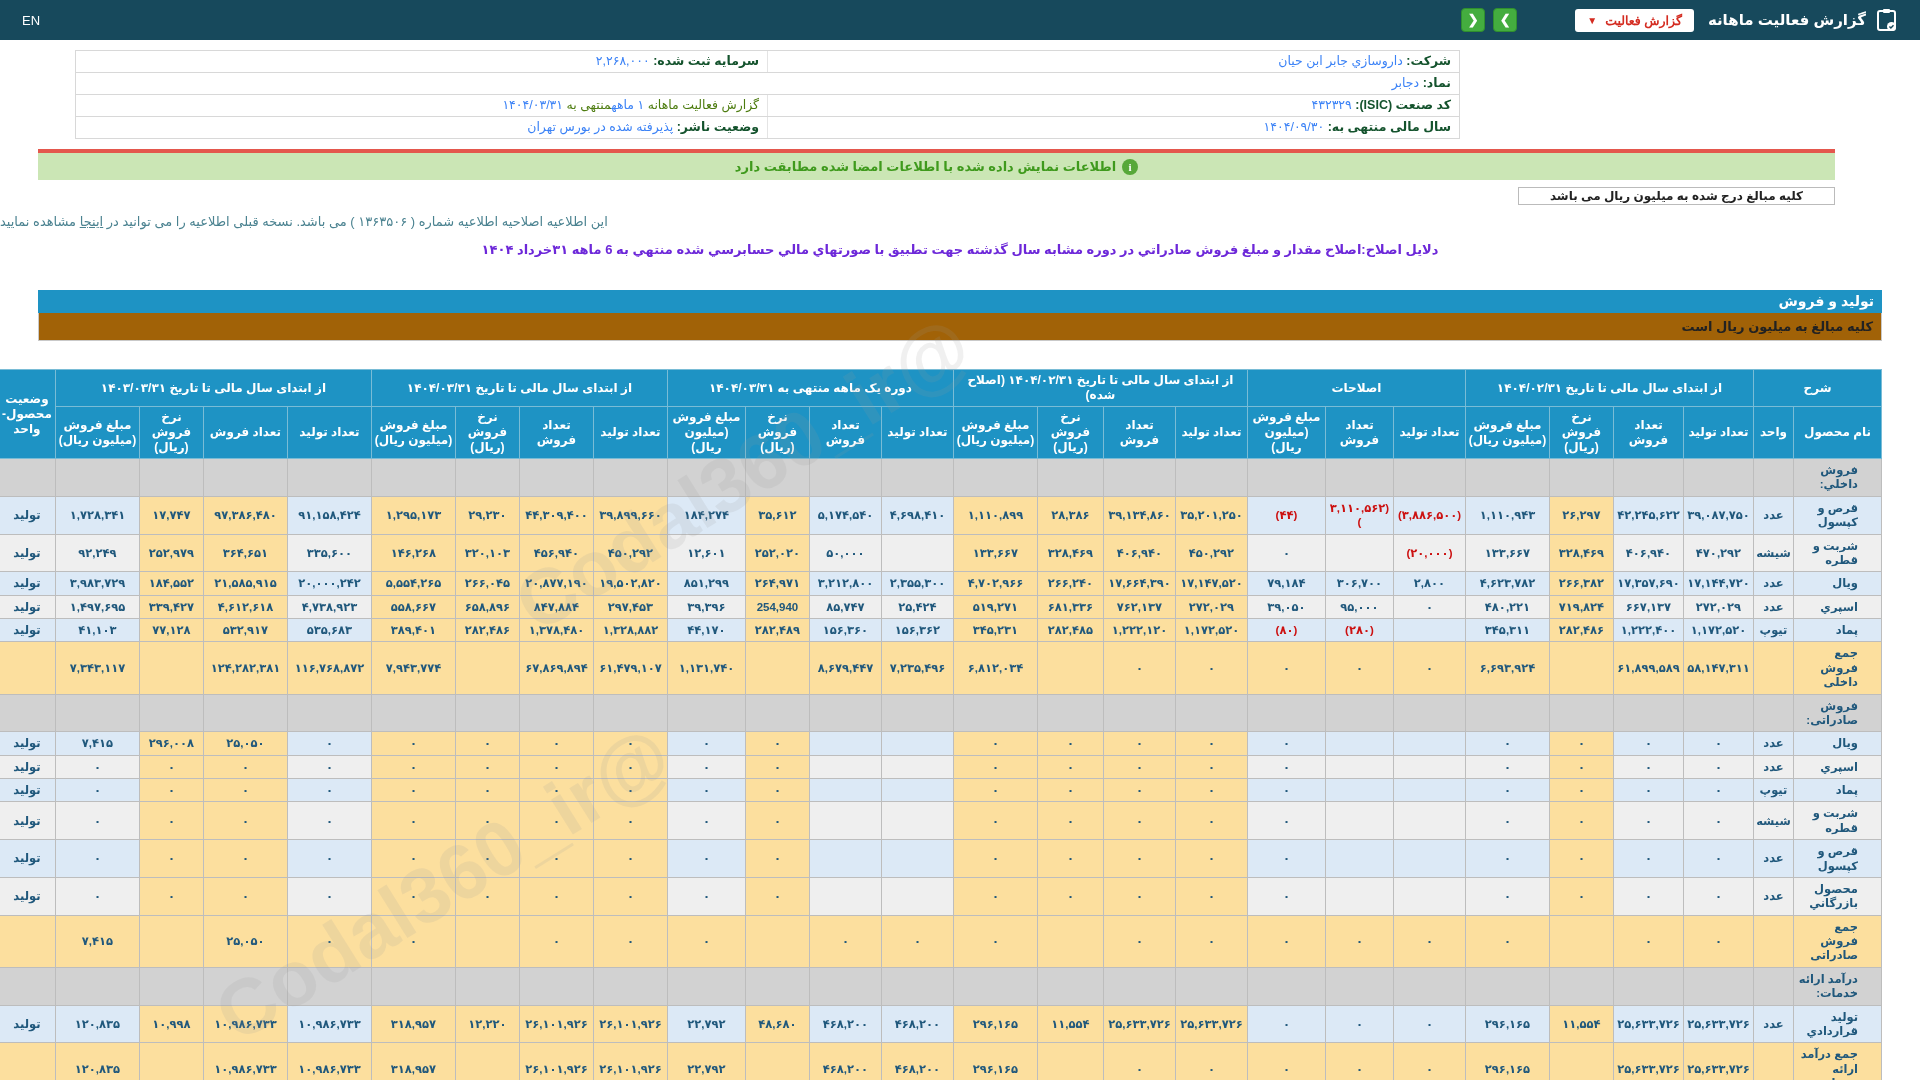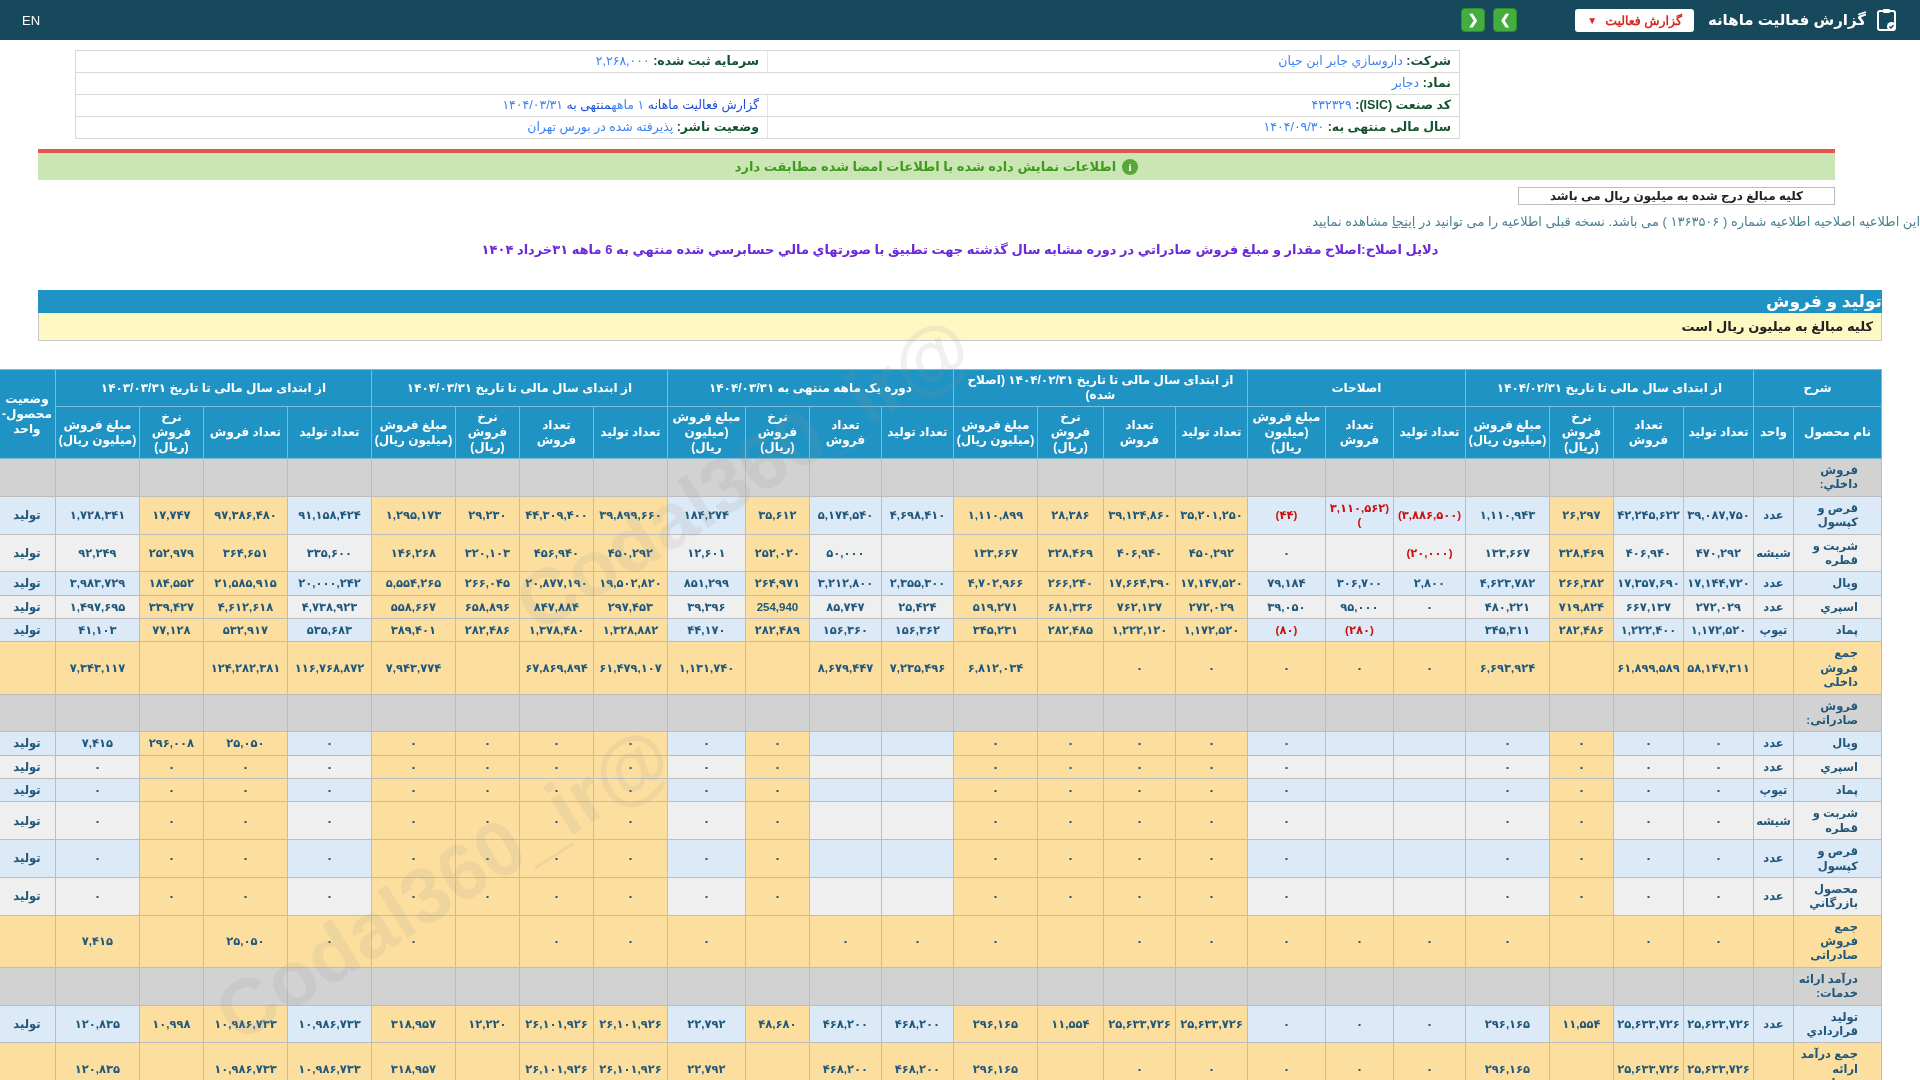--- a/index.html
+++ b/index.html
@@ -21,7 +21,7 @@
   .info-cell{flex:1;padding:2px 8px;height:17px;line-height:17px;border-left:1px solid #e4e4e4;white-space:nowrap;overflow:hidden;}
   .info-cell:last-child{border-left:none;}
   .lbl{color:#14532d;font-weight:bold;}
-  .txt{color:#1d4ed8;}
+  .txt{color:#4d7c0f;}
   .orange{color:#3b82f6;}
   .redline{height:4px;background:#e4574d;margin:10px 85px 0 38px;}
   .greenbar{background:#cbe6b5;margin:0 85px 0 38px;height:27px;display:flex;align-items:center;justify-content:center;

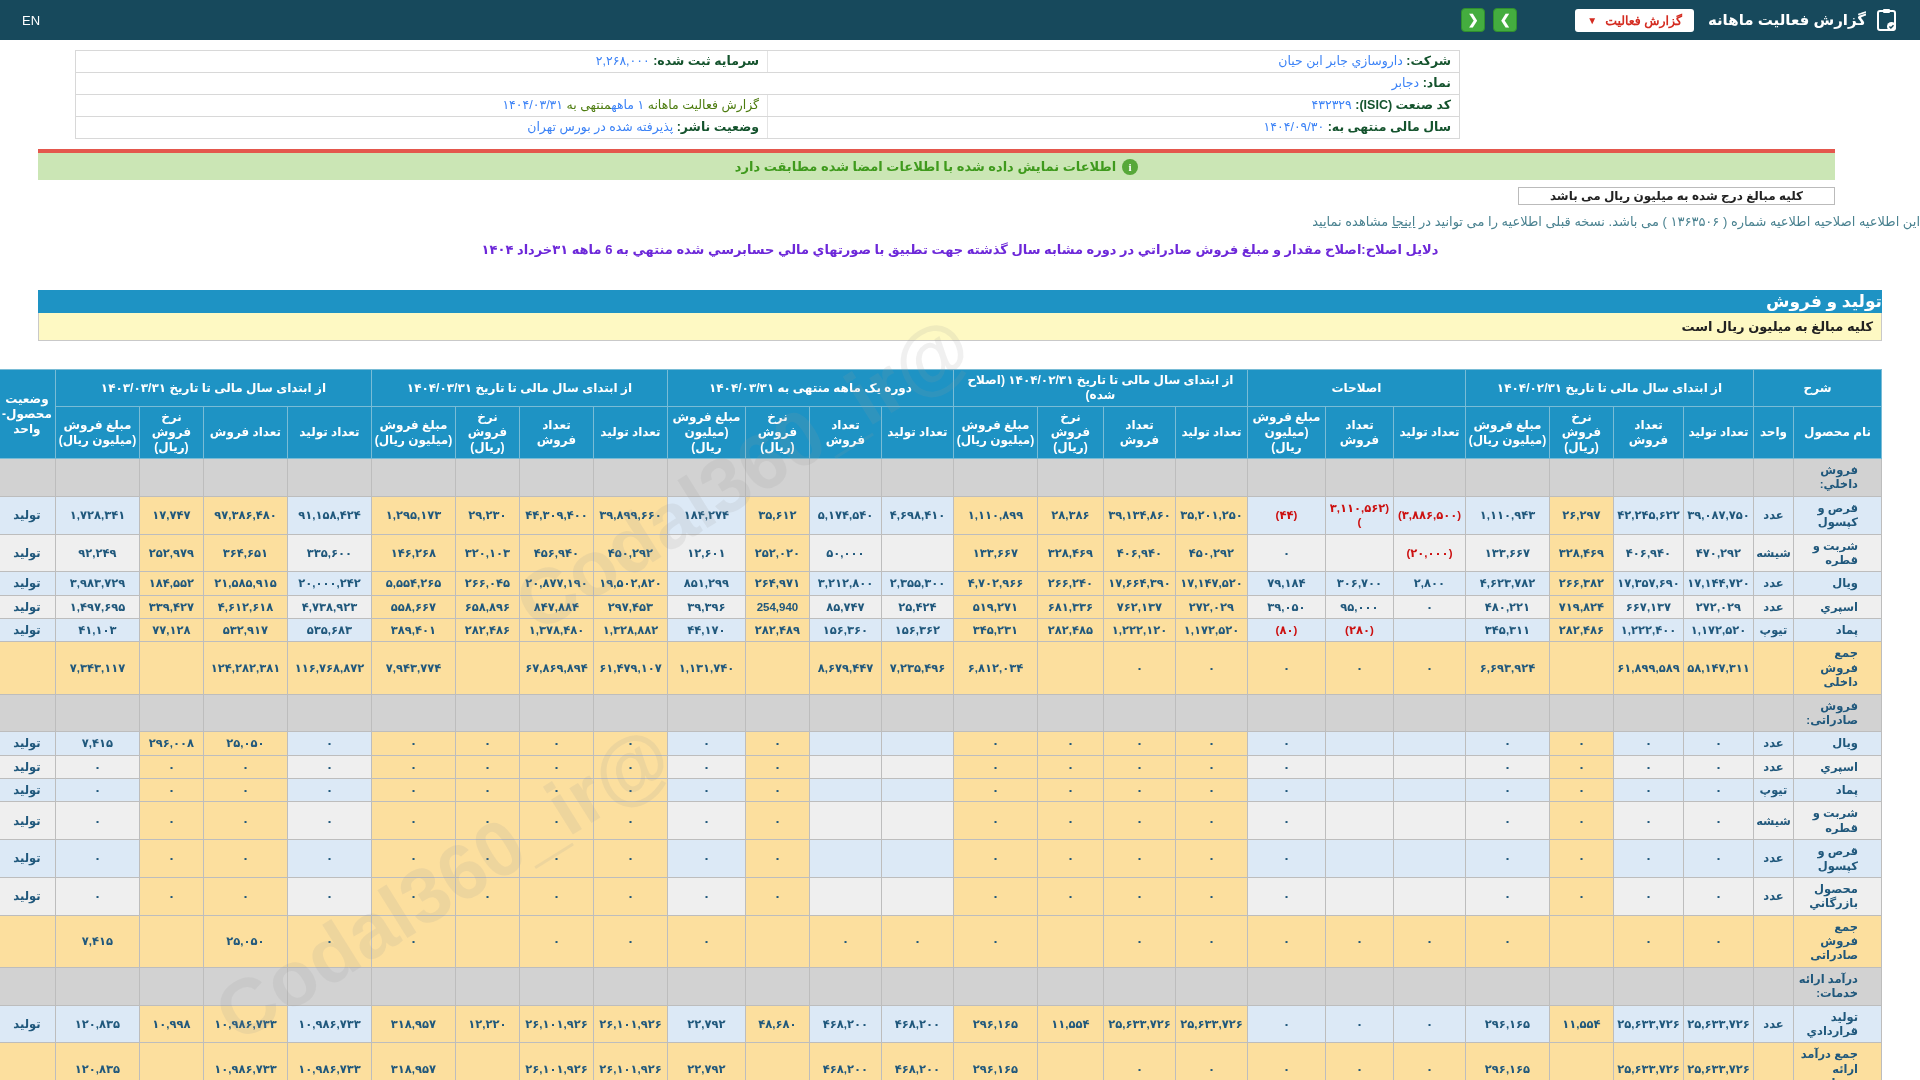--- a/index.html
+++ b/index.html
@@ -30,7 +30,7 @@
     font-size:11px;line-height:16px;text-align:center;font-weight:bold;font-family:"Liberation Serif",serif;}
   .unit-box{margin:7px 85px 0 0;display:inline-block;border:1px solid #bbb;background:#fff;
     padding:1px 10px;font-size:12px;font-weight:bold;color:#222;min-width:295px;text-align:center;}
-  .amend1{text-align:right;color:#4a8290;font-size:13px;margin-top:9px;}
+  .amend1{text-align:left;color:#4a8290;font-size:13px;margin-top:9px;}
   .amend1 a{color:#4a8290;text-decoration:underline;cursor:pointer;}
   .amend2{text-align:center;color:#6d28d9;font-size:13px;font-weight:bold;margin-top:13px;}
   

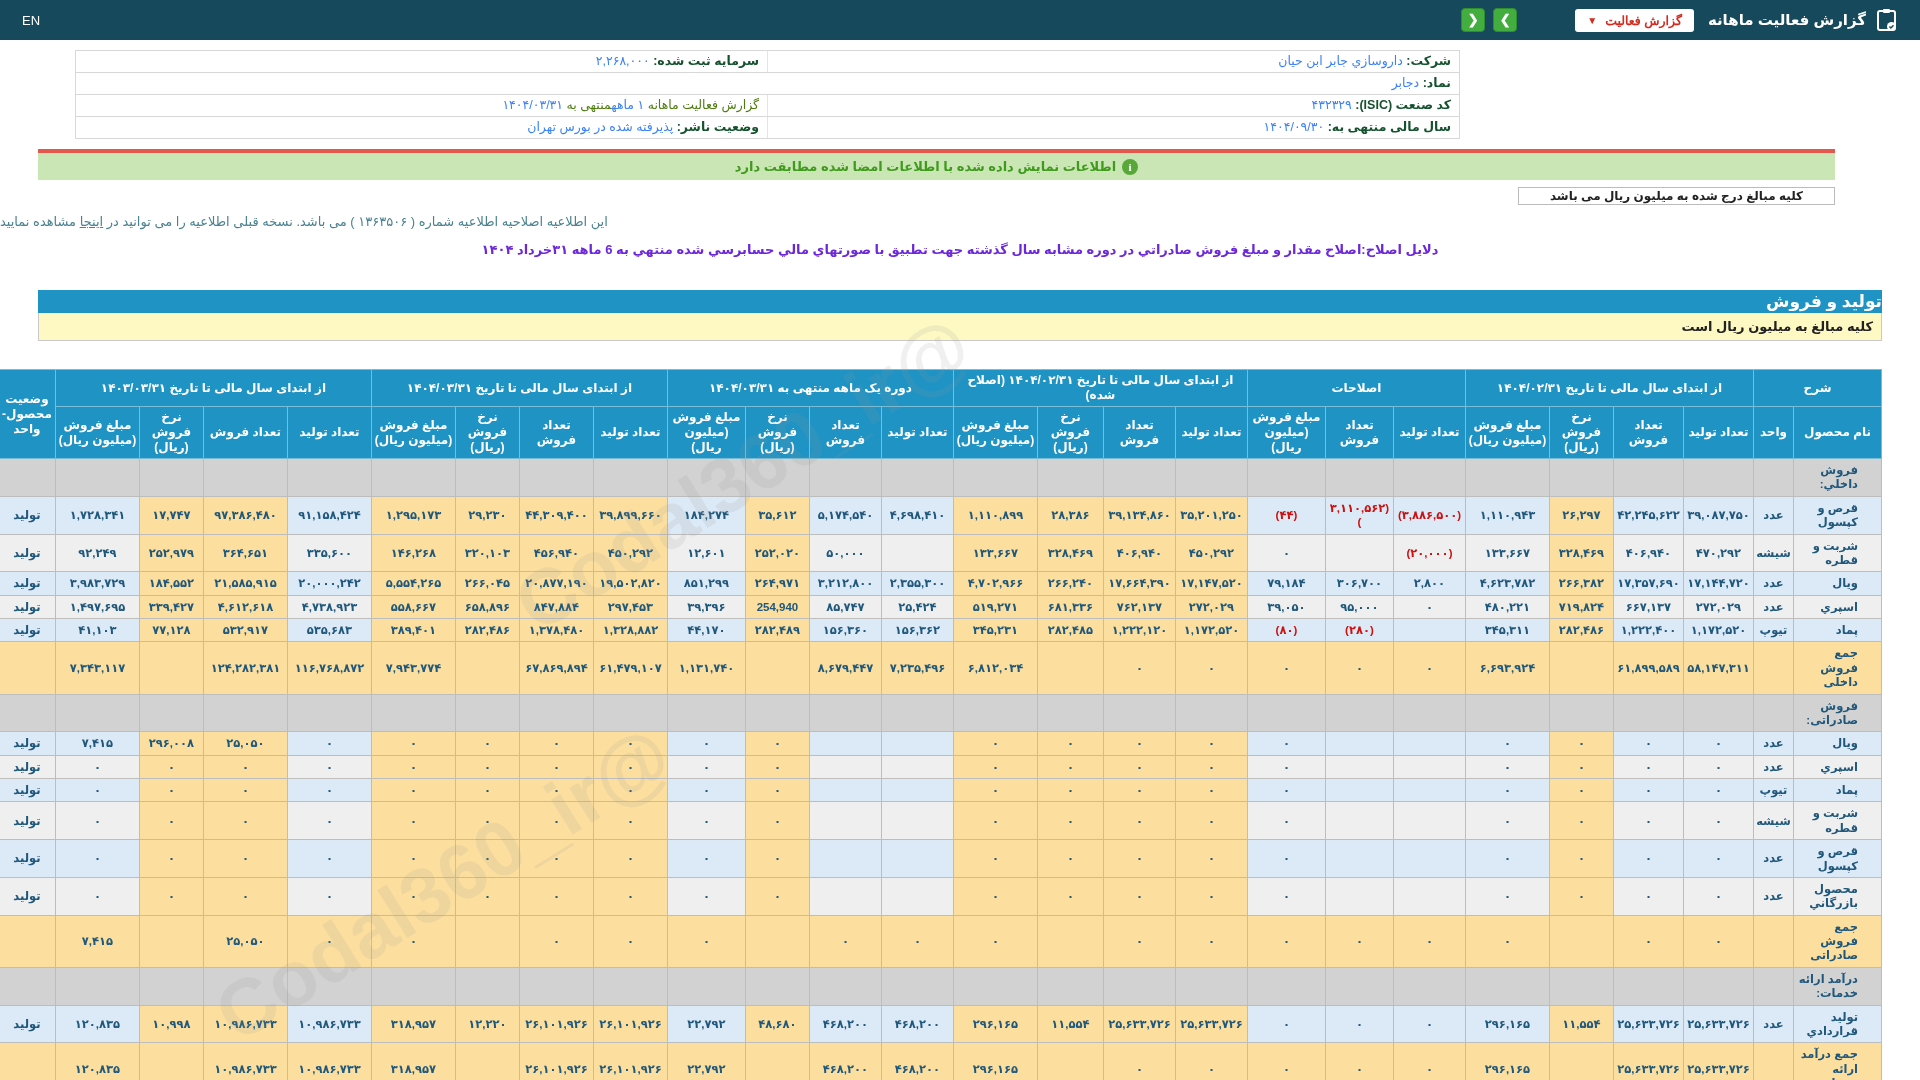--- a/index.html
+++ b/index.html
@@ -34,8 +34,8 @@
   .amend1 a{color:#4a8290;text-decoration:underline;cursor:pointer;}
   .amend2{text-align:center;color:#6d28d9;font-size:13px;font-weight:bold;margin-top:13px;}
   
-  .bluebar{margin:33px 38px 0 38px;background:#1e93c4;color:#fff;font-weight:bold;font-size:17px;
-    height:23px;line-height:23px;}
+  .bluebar{margin:33px 38px 0 38px;background:#1e93c4;color:#fff;font-weight:bold;font-size:14px;
+    height:23px;line-height:23px;padding-right:8px;}
   .unit-row{margin:0 38px;border:1px solid #c9c9c9;border-top:none;background:#fef9c3;color:#222;
     font-weight:bold;font-size:13px;height:27px;line-height:27px;padding-right:8px;}
   

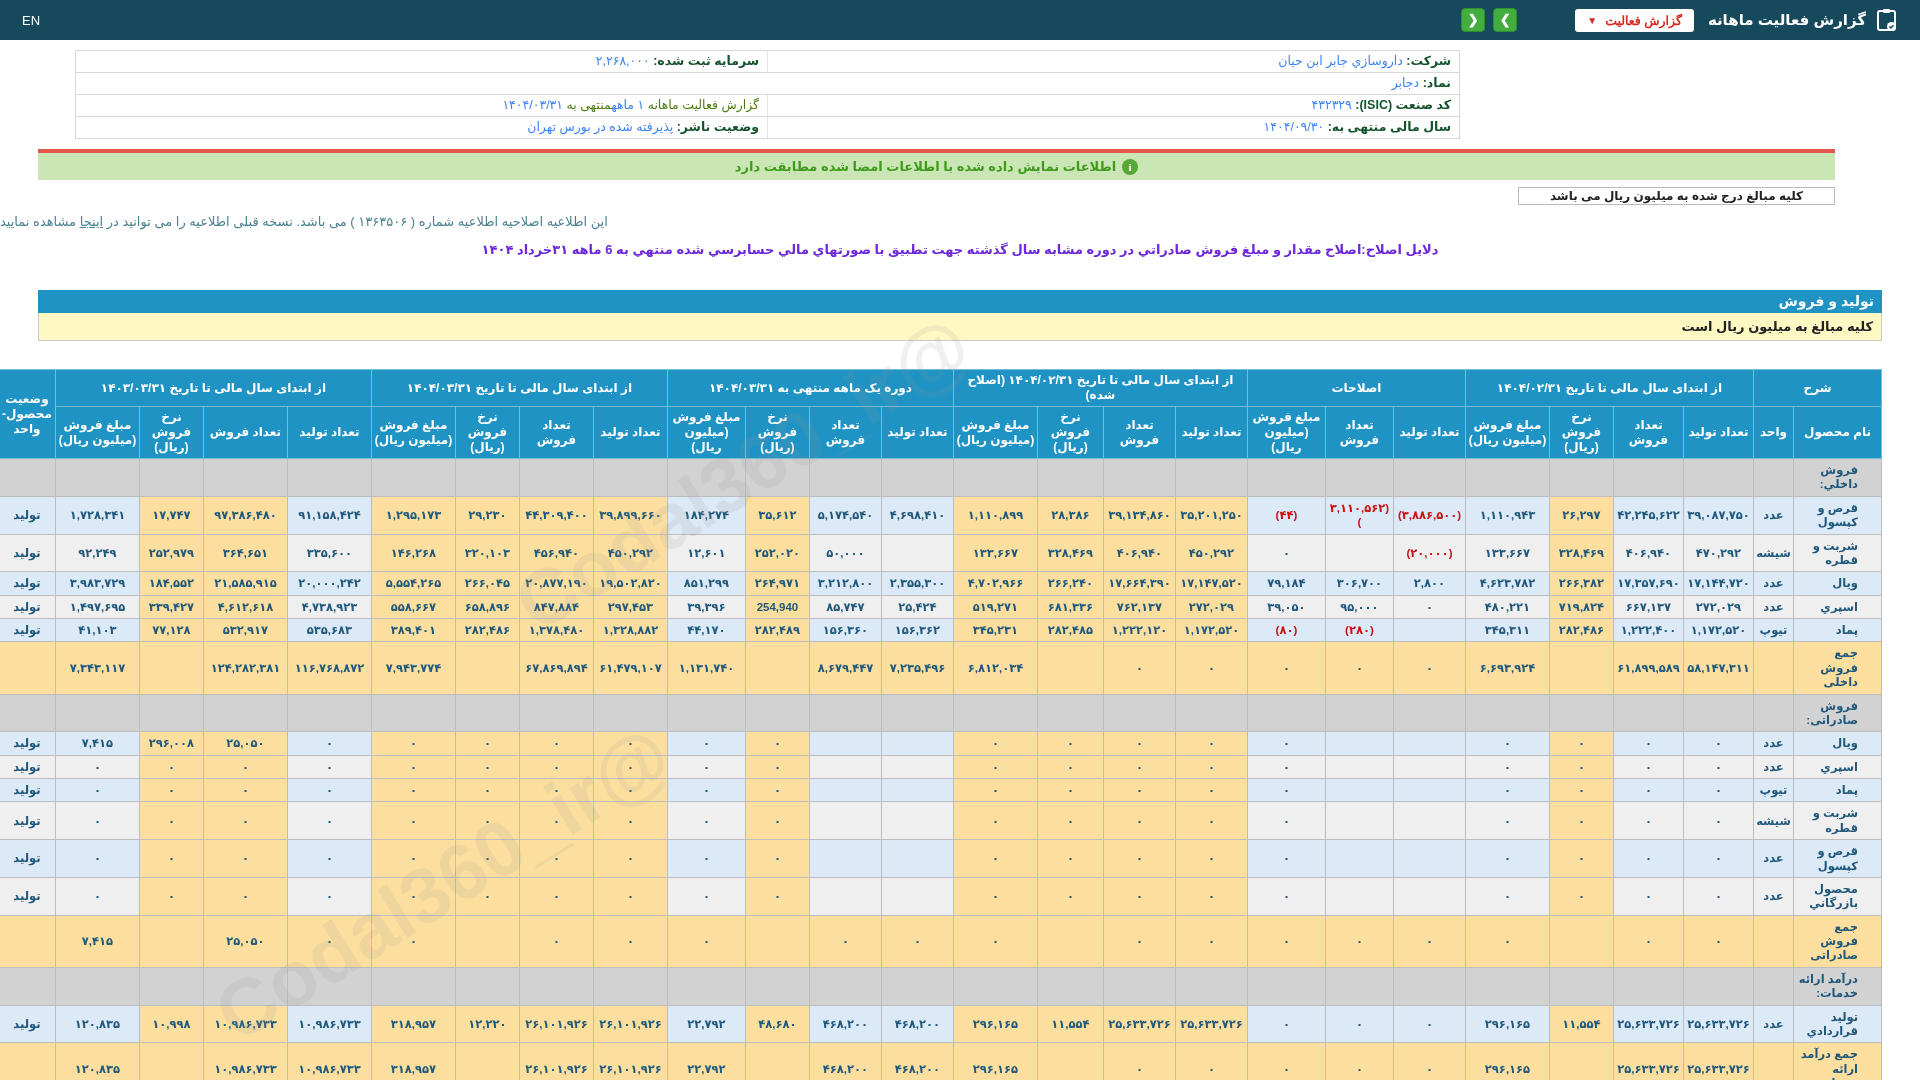--- a/index.html
+++ b/index.html
@@ -36,7 +36,7 @@
   
   .bluebar{margin:33px 38px 0 38px;background:#1e93c4;color:#fff;font-weight:bold;font-size:14px;
     height:23px;line-height:23px;padding-right:8px;}
-  .unit-row{margin:0 38px;border:1px solid #c9c9c9;border-top:none;background:#fef9c3;color:#222;
+  .unit-row{margin:0 38px;border:1px solid #c9c9c9;border-top:none;background:#a16207;color:#222;
     font-weight:bold;font-size:13px;height:27px;line-height:27px;padding-right:8px;}
   
   .tbl-wrap{position:relative;margin:28px 38px 0 38px;}

